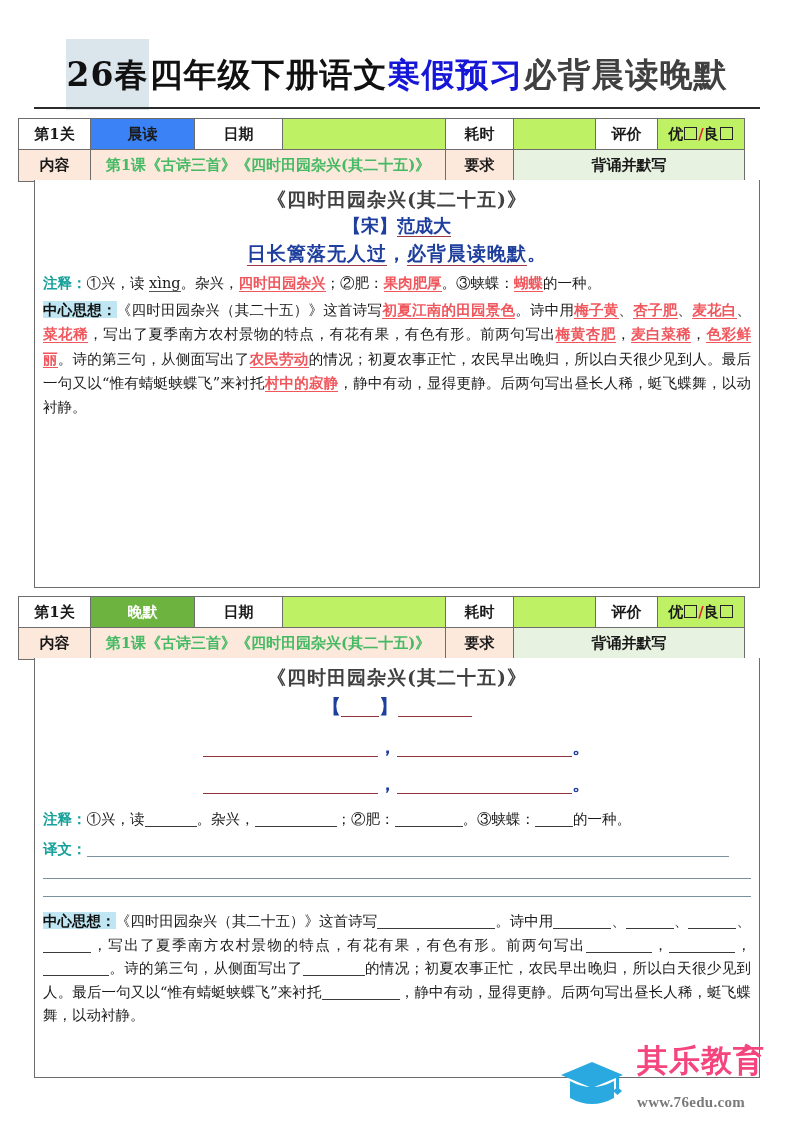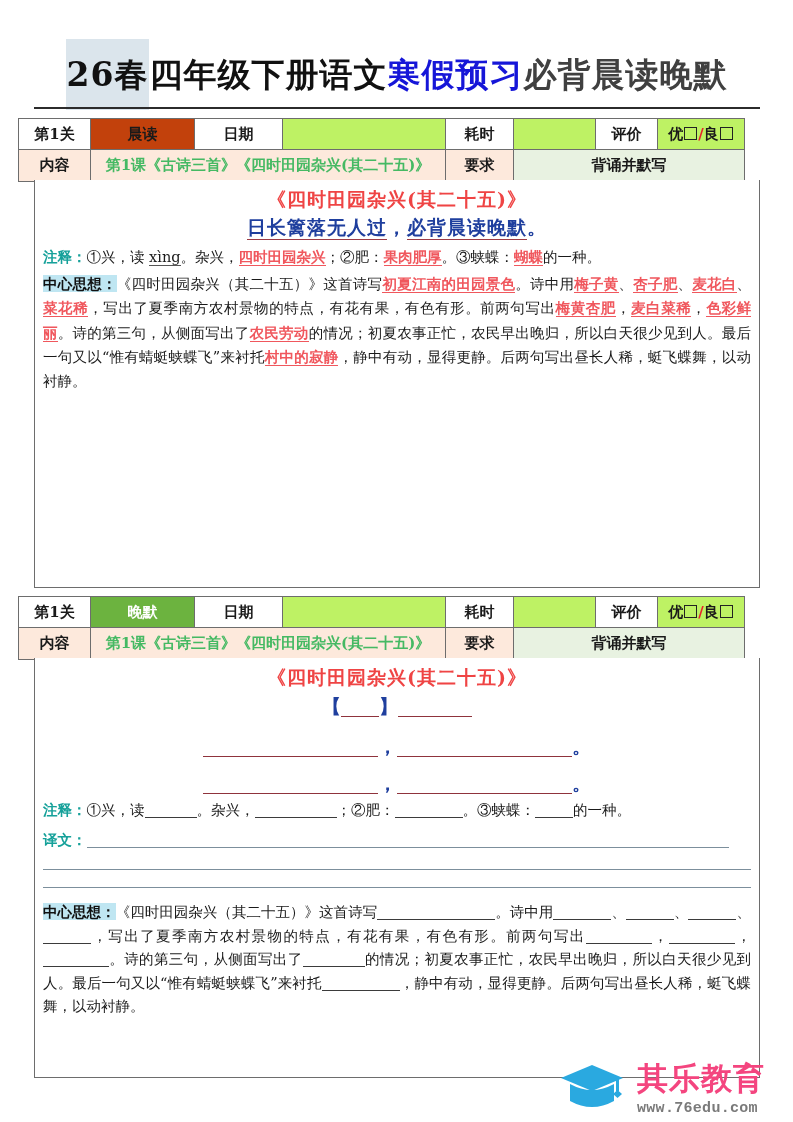--- a/index.html
+++ b/index.html
@@ -50,7 +50,7 @@
   }
   .c-white{background:#ffffff;}
   .c-cyan{background:#bef264;}
-  .c-yellow{background:#c2410c;}
+  .c-yellow{background:#3b82f6;}
   .c-green{background:#6cb33f;color:#ffffff;}
   .c-peach{background:#fde9dc;}
   .c-ltgreen{background:#e8f2e1;}

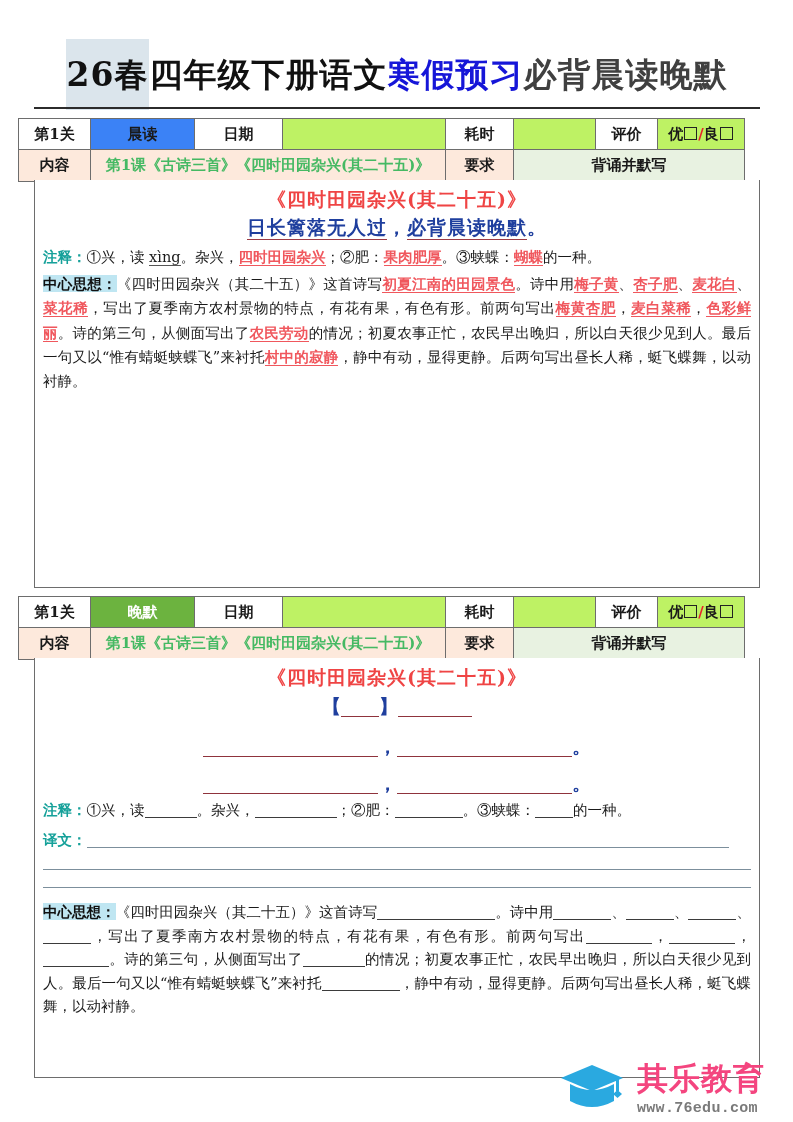--- a/index.html
+++ b/index.html
@@ -70,7 +70,7 @@
   
   .poem{ text-align:center; font-family:"DejaVu Serif","Liberation Serif",serif; }
   .poem-title{
-    color:#ef4444;font-size:19px;font-weight:bold;line-height:27px;letter-spacing:1px;
+    color:#404040;font-size:19px;font-weight:bold;line-height:27px;letter-spacing:1px;
   }
   .poem-author{
     color:#1f3f9e;font-size:18px;font-weight:bold;line-height:26px;

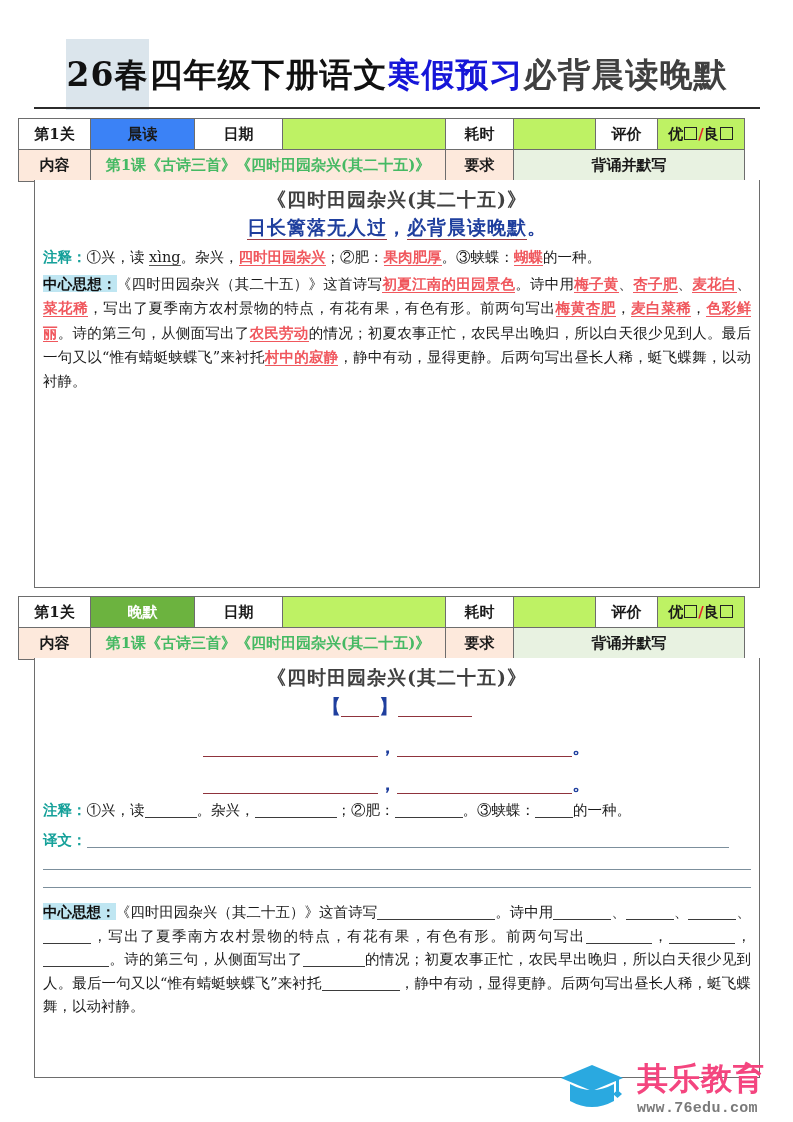--- a/index.html
+++ b/index.html
@@ -177,6 +177,7 @@
   <div class="panel" style="top:180px;height:408px;">
     <div class="poem">
       <div class="poem-title">《四时田园杂兴(其二十五)》</div>
+      <div class="poem-author"><span>【宋】</span><span class="ul">范成大</span></div>
       <div class="poem-line"><span class="ul">日长篱落无人过</span><span class="pun">，</span><span class="ul">必背晨读晚默</span><span class="pun">。</span></div>
     </div>
 

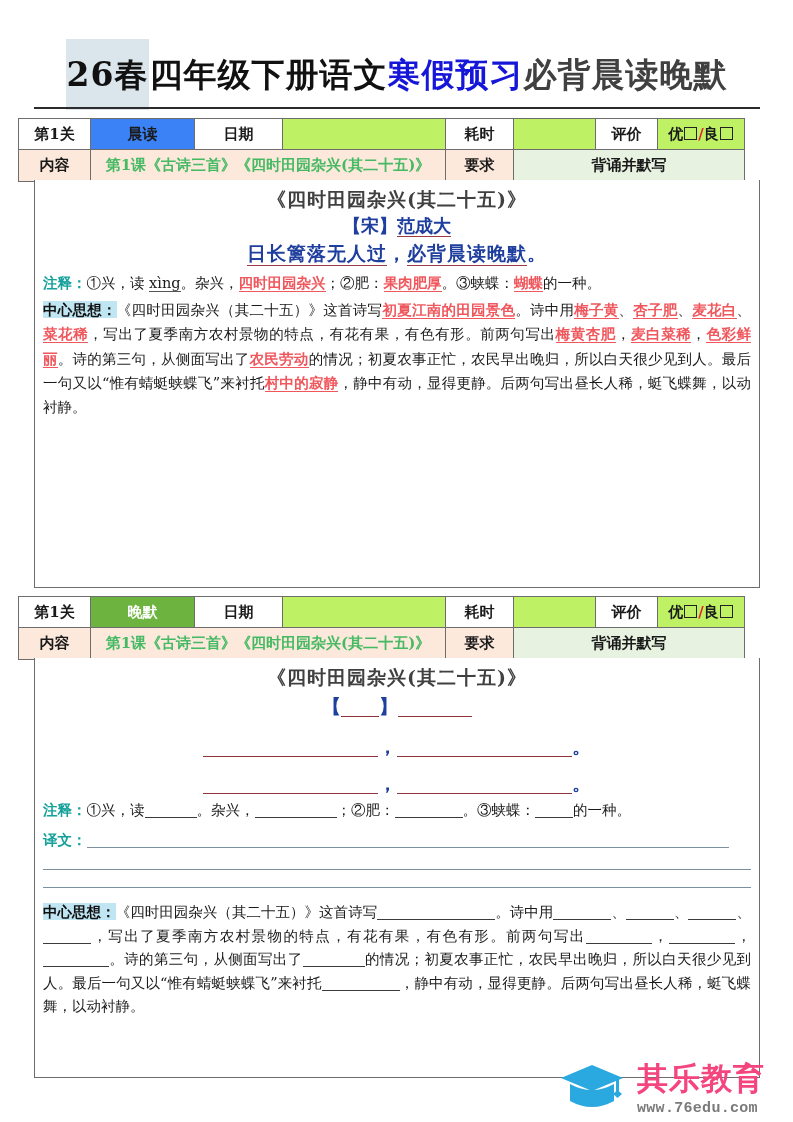--- a/index.html
+++ b/index.html
@@ -247,7 +247,7 @@
       </div>
     </div>
 
-    <div class="para" style="margin-top:0;">
+    <div class="para" style="margin-top:9px;">
       <span class="lbl-teal">注释：</span><span>①兴，读</span><span class="bl" style="width:52px"></span><span>。杂兴，</span><span class="bl" style="width:82px"></span><span>；</span><span>②肥：</span><span class="bl" style="width:68px"></span><span>。</span><span>③蛱蝶：</span><span class="bl" style="width:38px"></span><span>的一种。</span>
     </div>
 

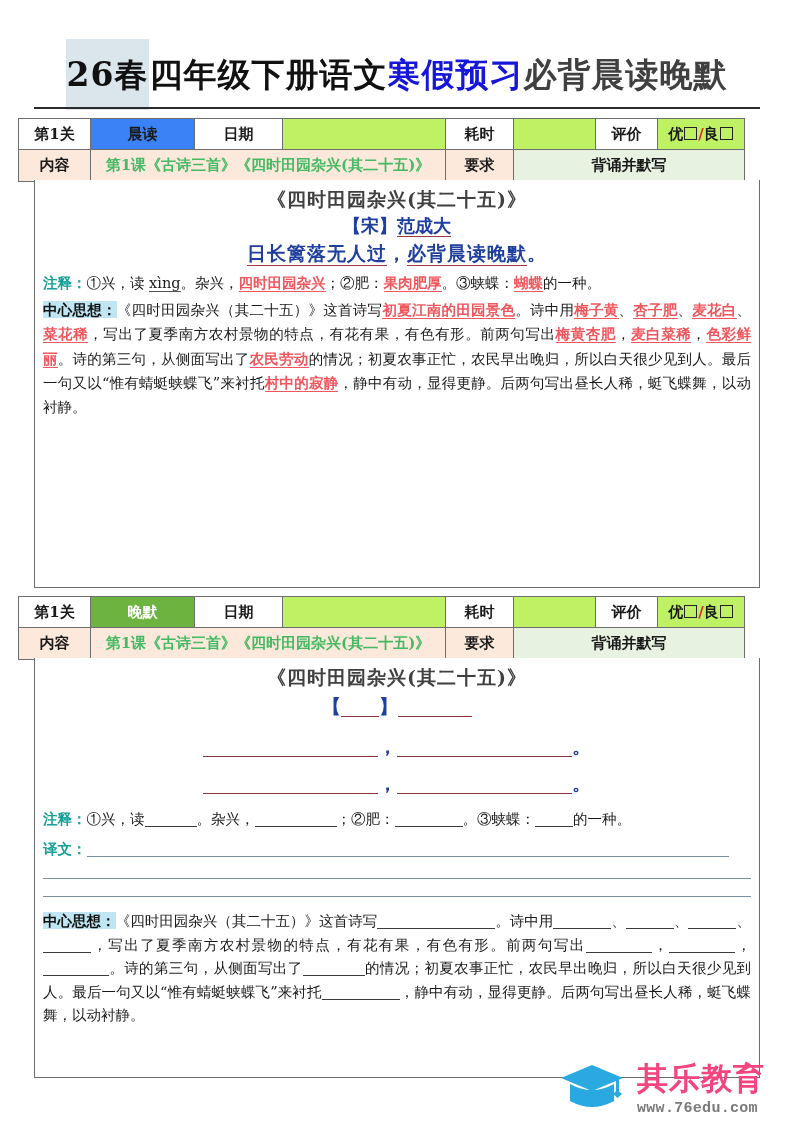--- a/index.html
+++ b/index.html
@@ -106,8 +106,8 @@
 
   
   .wm{
-    position:absolute;right:28px;bottom:6px;
-    display:flex;align-items:flex-start;gap:13px;
+    position:absolute;right:28px;bottom:12px;
+    display:flex;align-items:flex-end;gap:13px;
   }
   .wm-cap{width:64px;height:50px;position:relative;}
   .wm-text{display:flex;flex-direction:column;line-height:1;}

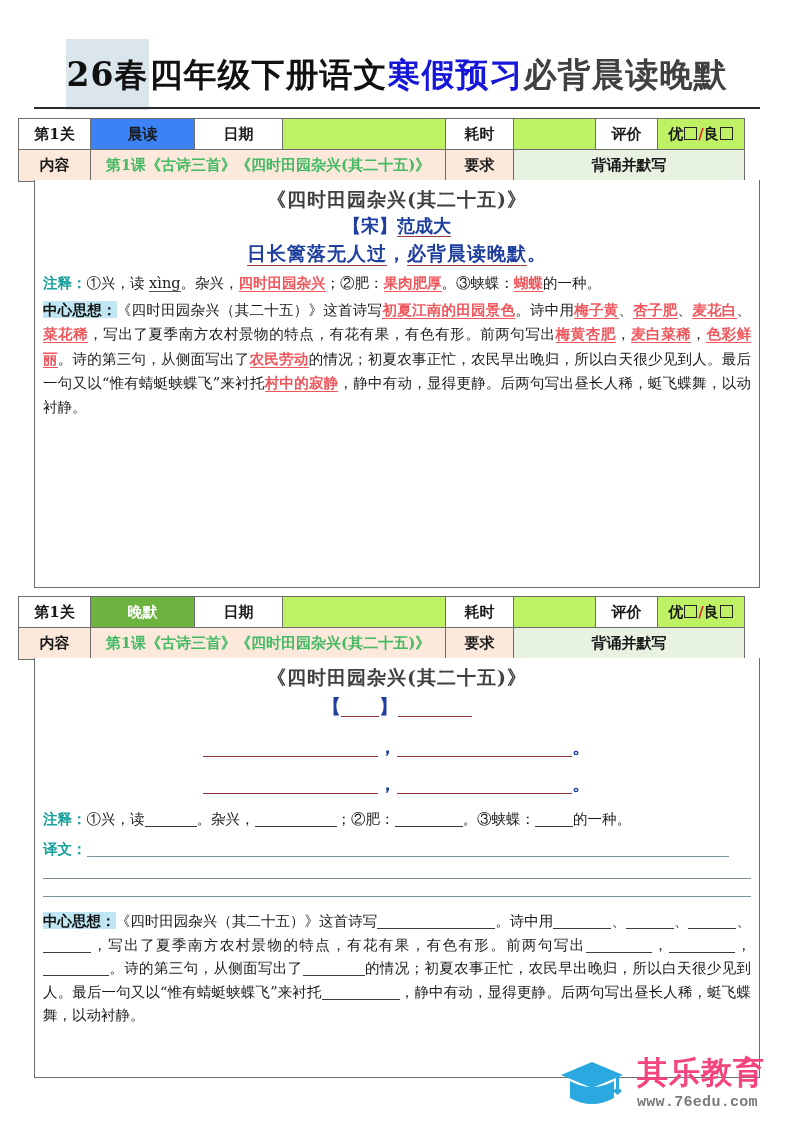--- a/index.html
+++ b/index.html
@@ -117,7 +117,7 @@
   }
   .wm-url{
     color:#7a7a7a;font-size:15px;font-weight:bold;letter-spacing:0.3px;
-    font-family:Liberation Mono, monospace;margin-top:7px;
+    font-family:Liberation Serif, serif;margin-top:19px;
   }
 </style>
 </head>

